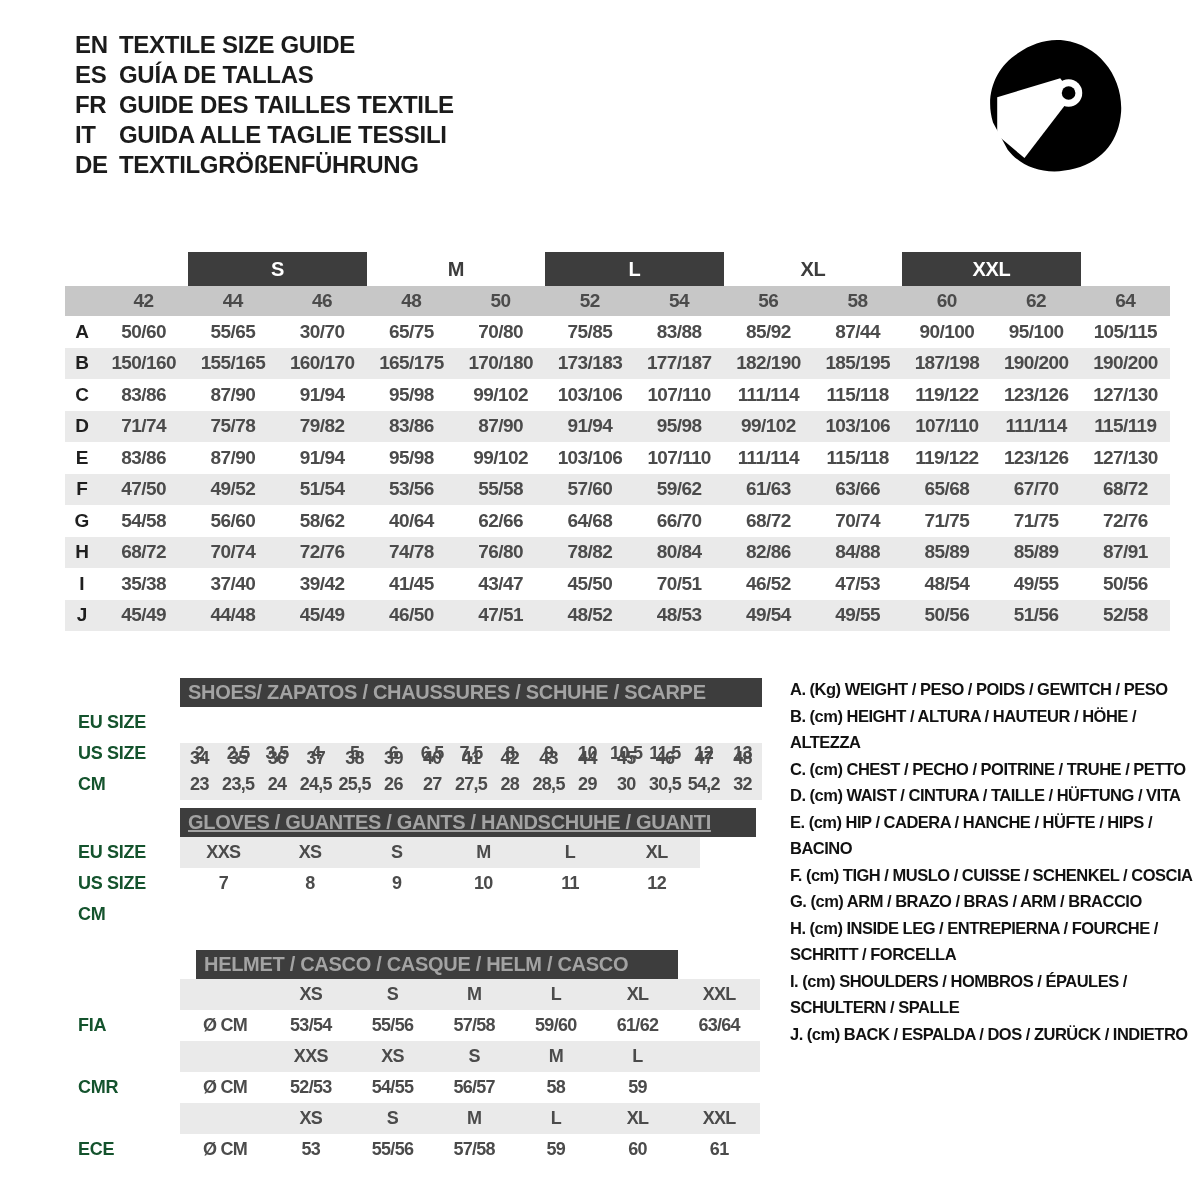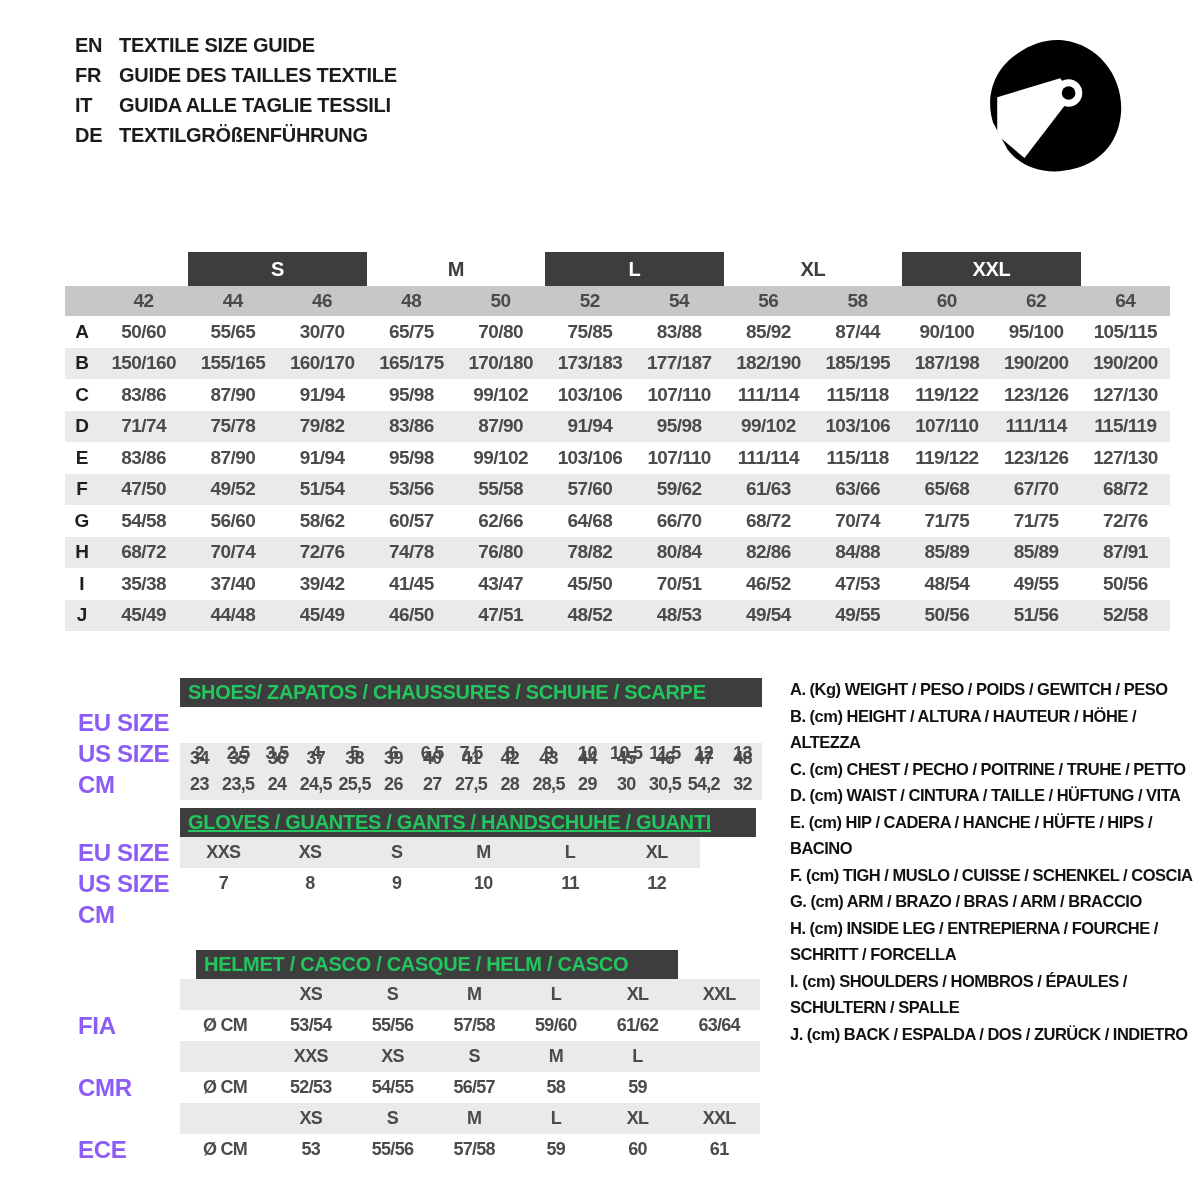--- a/index.html
+++ b/index.html
@@ -8,7 +8,7 @@
 
   
   .lang-block{position:absolute;left:75px;top:30px;}
-  .lang-row{display:flex;height:30px;align-items:center;font-size:20px;color:#1b1b1b;letter-spacing:-0.3px;}
+  .lang-row{display:flex;height:30px;align-items:center;font-size:24px;color:#1b1b1b;letter-spacing:-0.3px;}
   .lang-code{width:44px;flex:0 0 44px;}
 
   

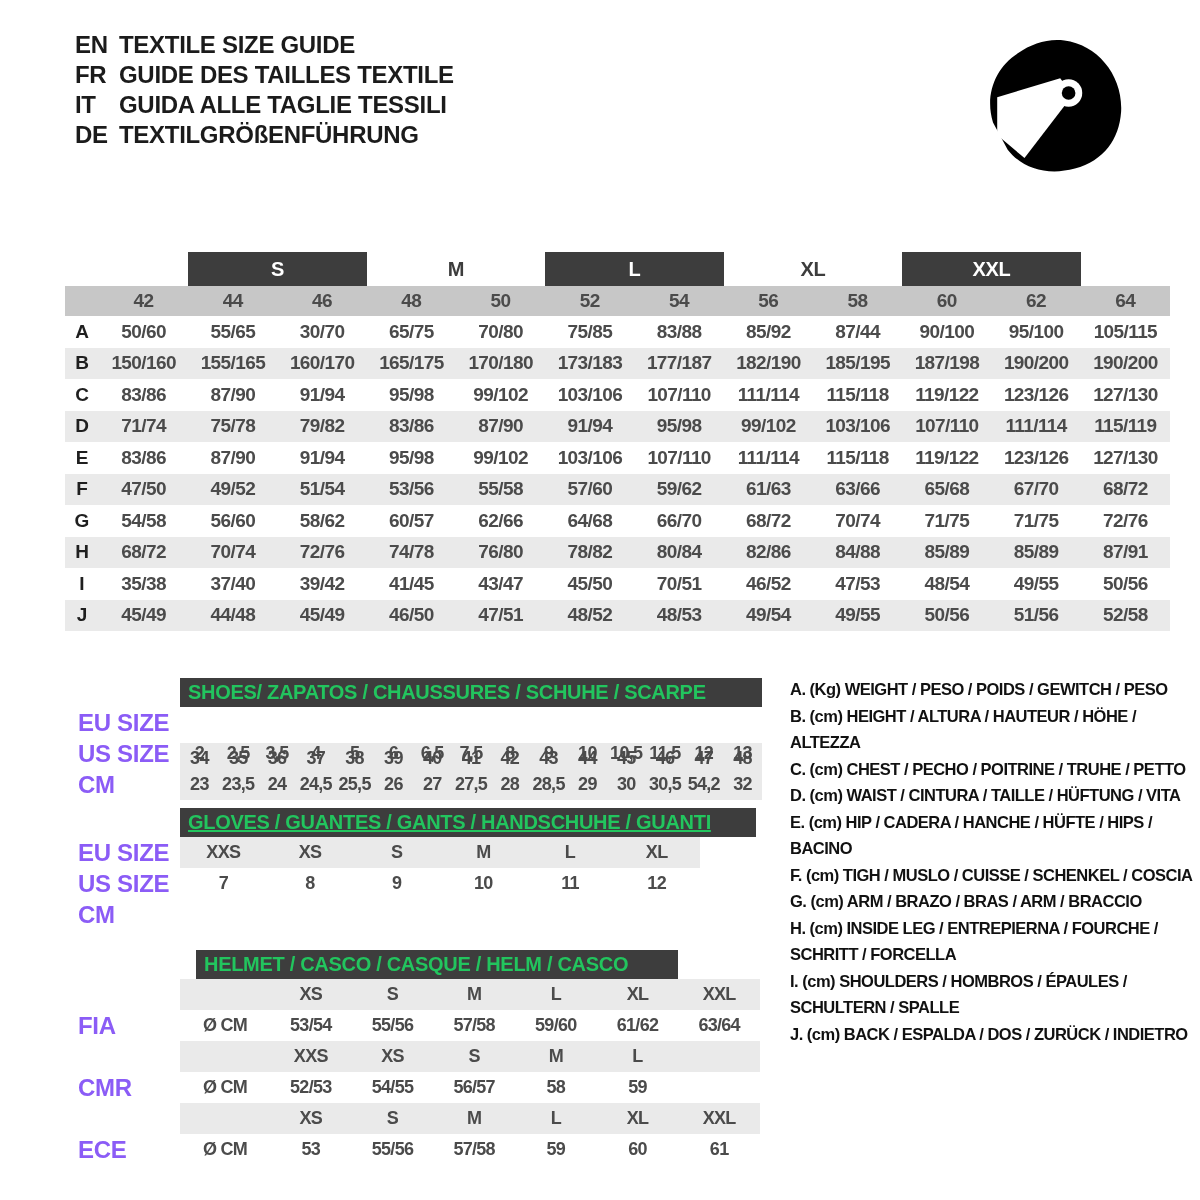--- a/index.html
+++ b/index.html
@@ -62,6 +62,10 @@
       <div class="lang-row">
         <div class="lang-code">EN</div>
         <div class="lang-title">TEXTILE SIZE GUIDE</div>
+      </div>
+      <div class="lang-row">
+        <div class="lang-code">ES</div>
+        <div class="lang-title">GUÍA DE TALLAS</div>
       </div>
       <div class="lang-row">
         <div class="lang-code">FR</div>

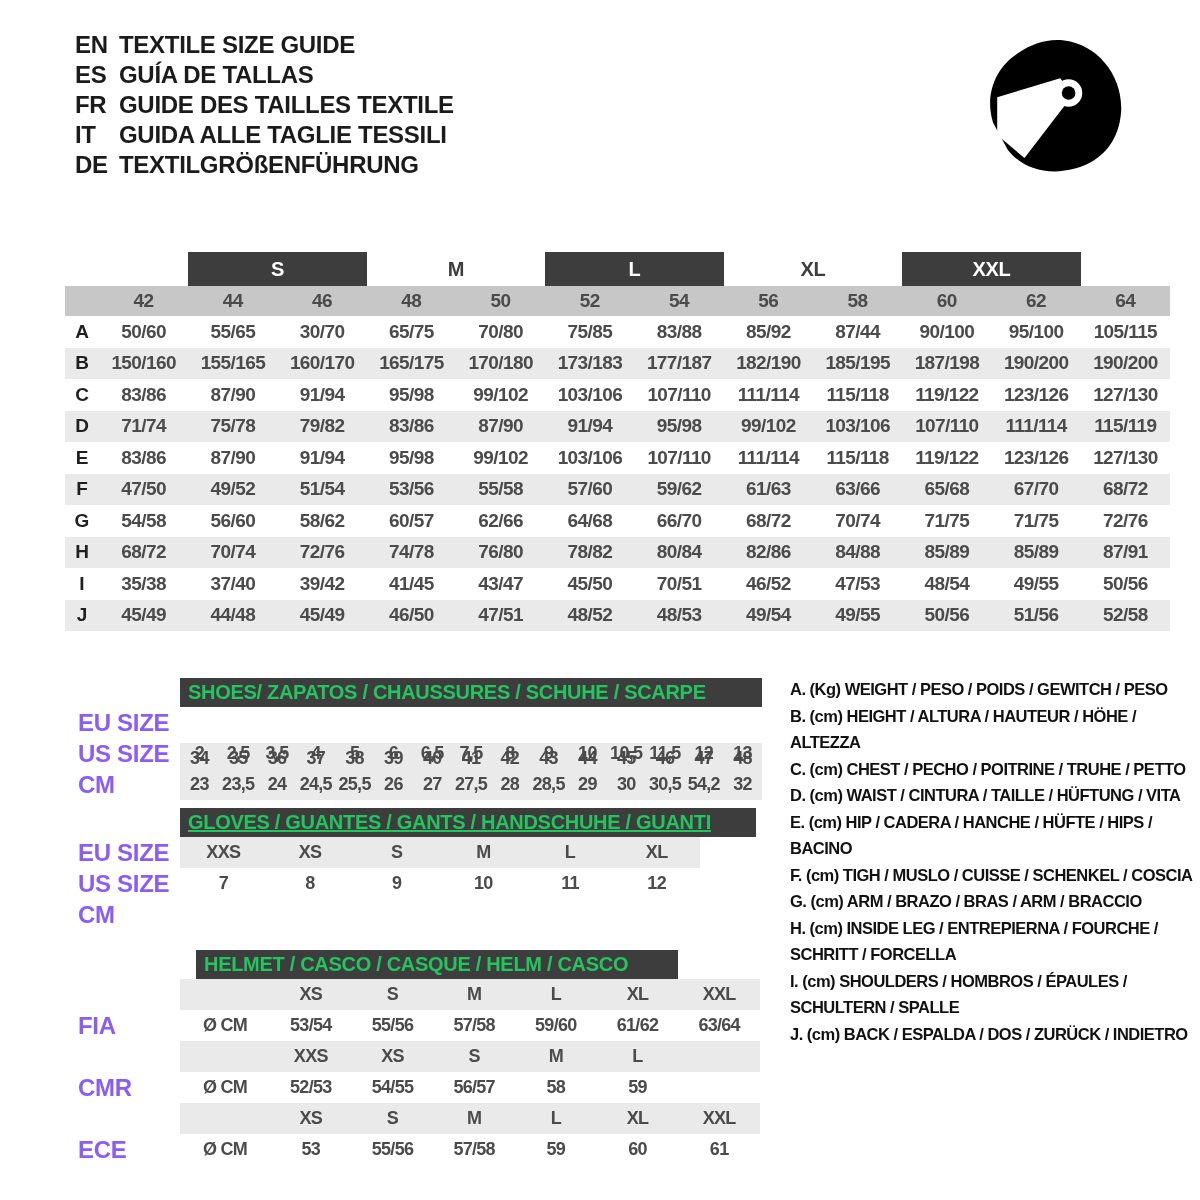--- a/index.html
+++ b/index.html
@@ -207,7 +207,7 @@
           <div class="tcell">54/58</div>
           <div class="tcell">56/60</div>
           <div class="tcell">58/62</div>
-          <div class="tcell">60/57</div>
+          <div class="tcell">40/64</div>
           <div class="tcell">62/66</div>
           <div class="tcell">64/68</div>
           <div class="tcell">66/70</div>

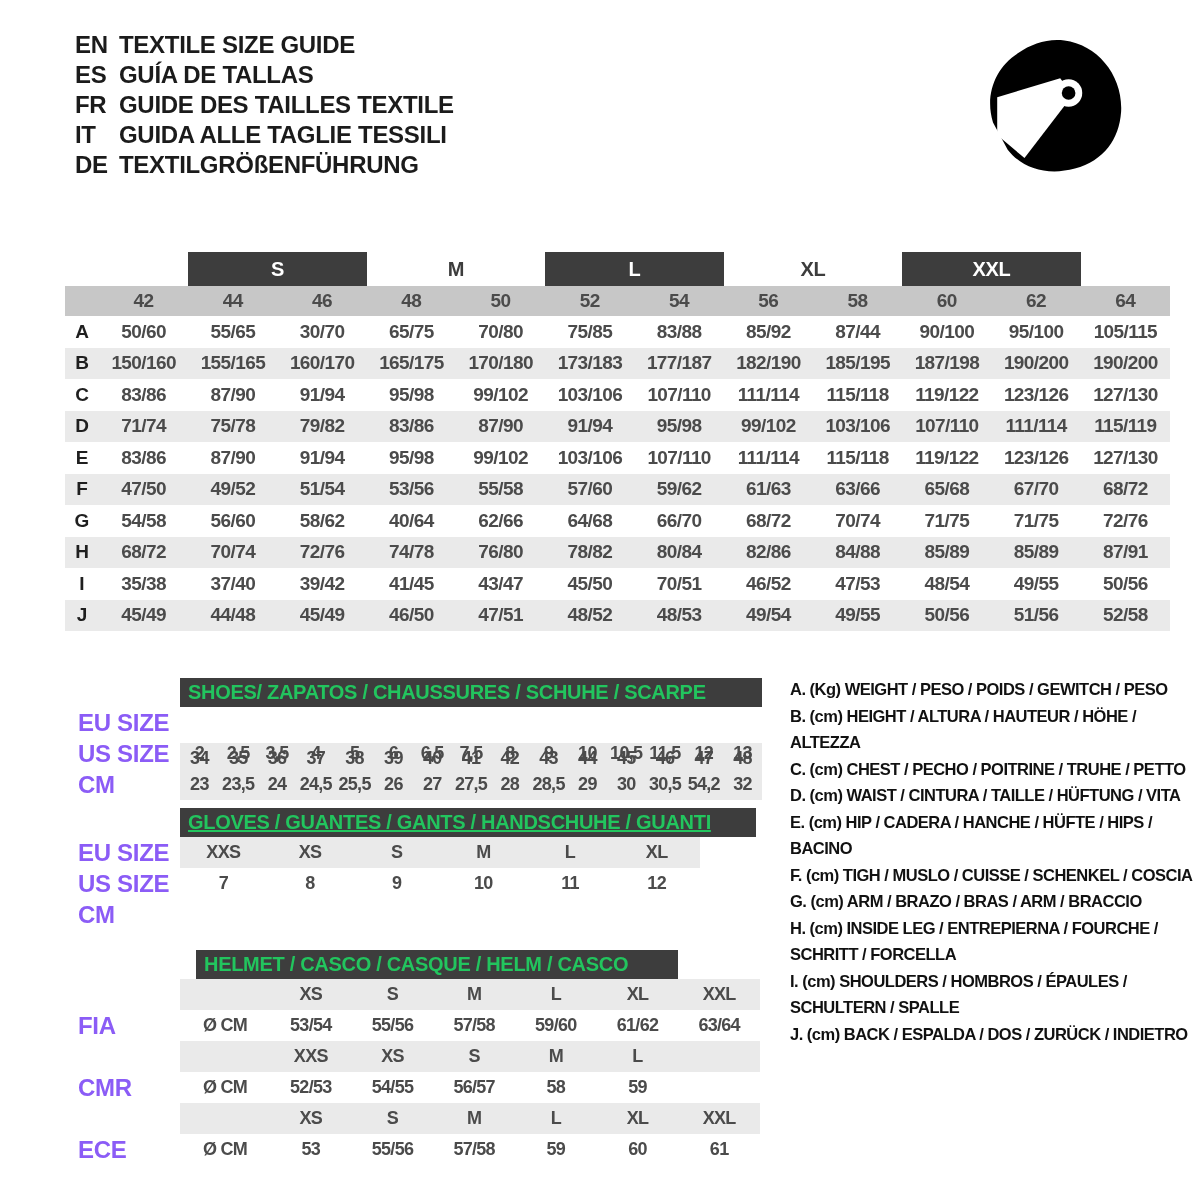--- a/index.html
+++ b/index.html
@@ -29,7 +29,7 @@
   .tcell{display:flex;align-items:center;justify-content:center;font-size:19px;color:#4b4b4b;letter-spacing:-0.6px;}
 
   
-  .sec-title{position:absolute;left:180px;height:29px;background:#3d3d3d;color:#22c55e;
+  .sec-title{position:absolute;left:180px;height:29px;background:#3d3d3d;color:#a3a3a3;
              font-size:20px;display:flex;align-items:center;padding-left:8px;letter-spacing:-0.3px;box-sizing:border-box;}
   .shoes-title{top:678px;width:582px;}
   .gloves-title{top:808px;width:576px;text-decoration:underline;}

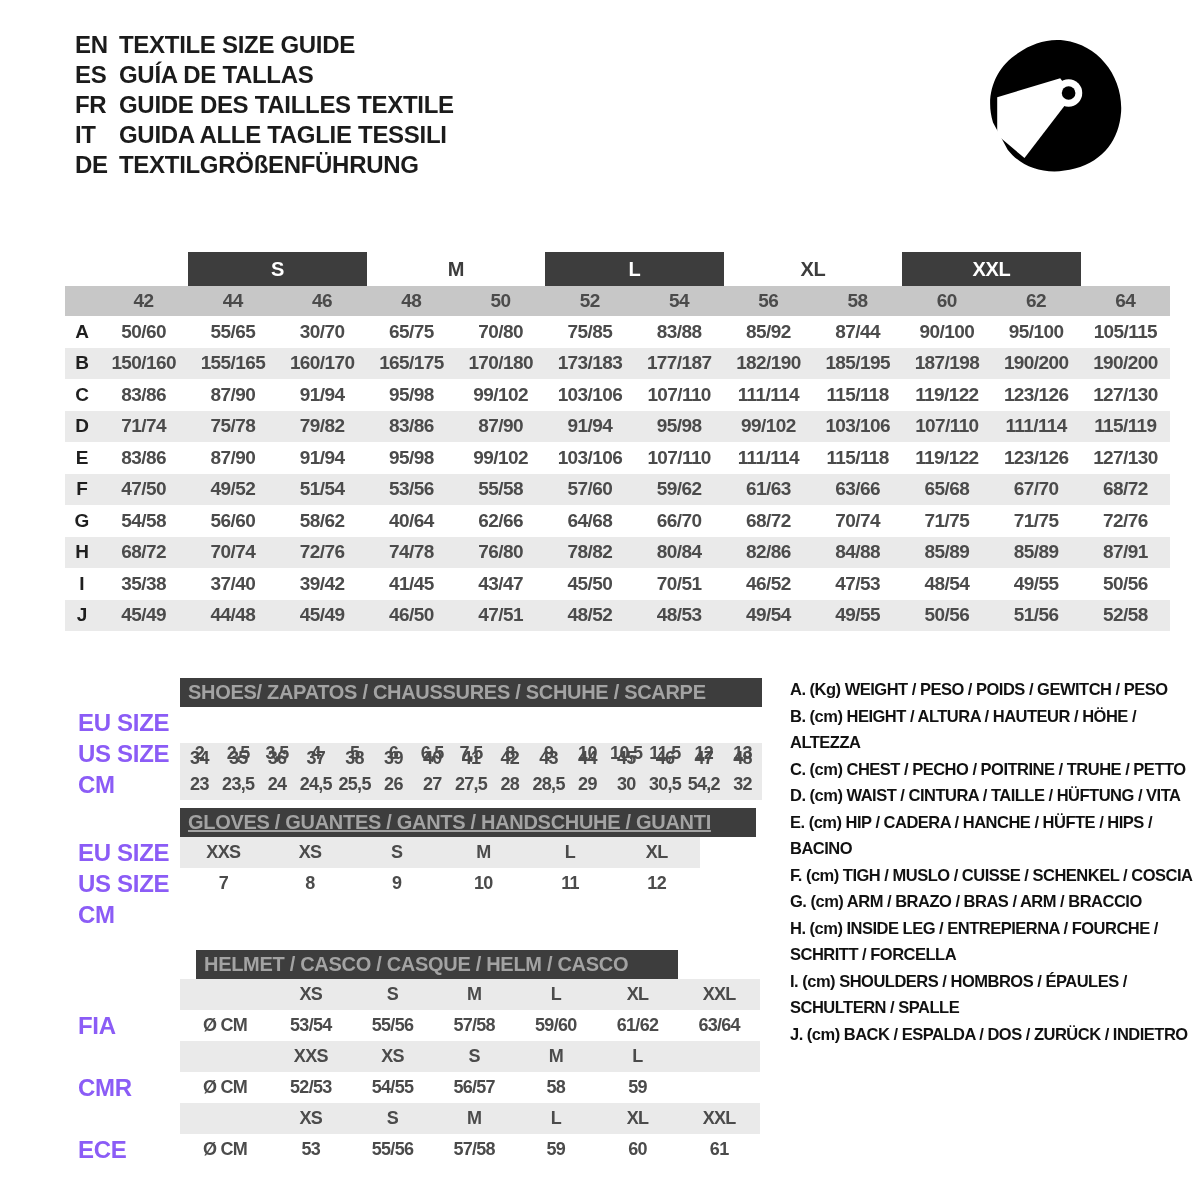--- a/index.html
+++ b/index.html
@@ -41,7 +41,7 @@
   .helmet-rows{top:979px;}
   .b-row{position:relative;height:31px;}
   .b-label{position:absolute;left:78px;top:0;height:31px;display:flex;align-items:center;
-           font-size:24px;color:#8b5cf6;letter-spacing:-0.3px;}
+           font-size:18px;color:#14532d;letter-spacing:-0.3px;}
   .b-grid{position:absolute;left:180px;top:0;height:31px;display:grid;}
   .b-grid.band{background:#eaeaea;}
   .b-cell{display:flex;align-items:center;justify-content:center;font-size:18px;color:#4b4b4b;letter-spacing:-0.7px;}

